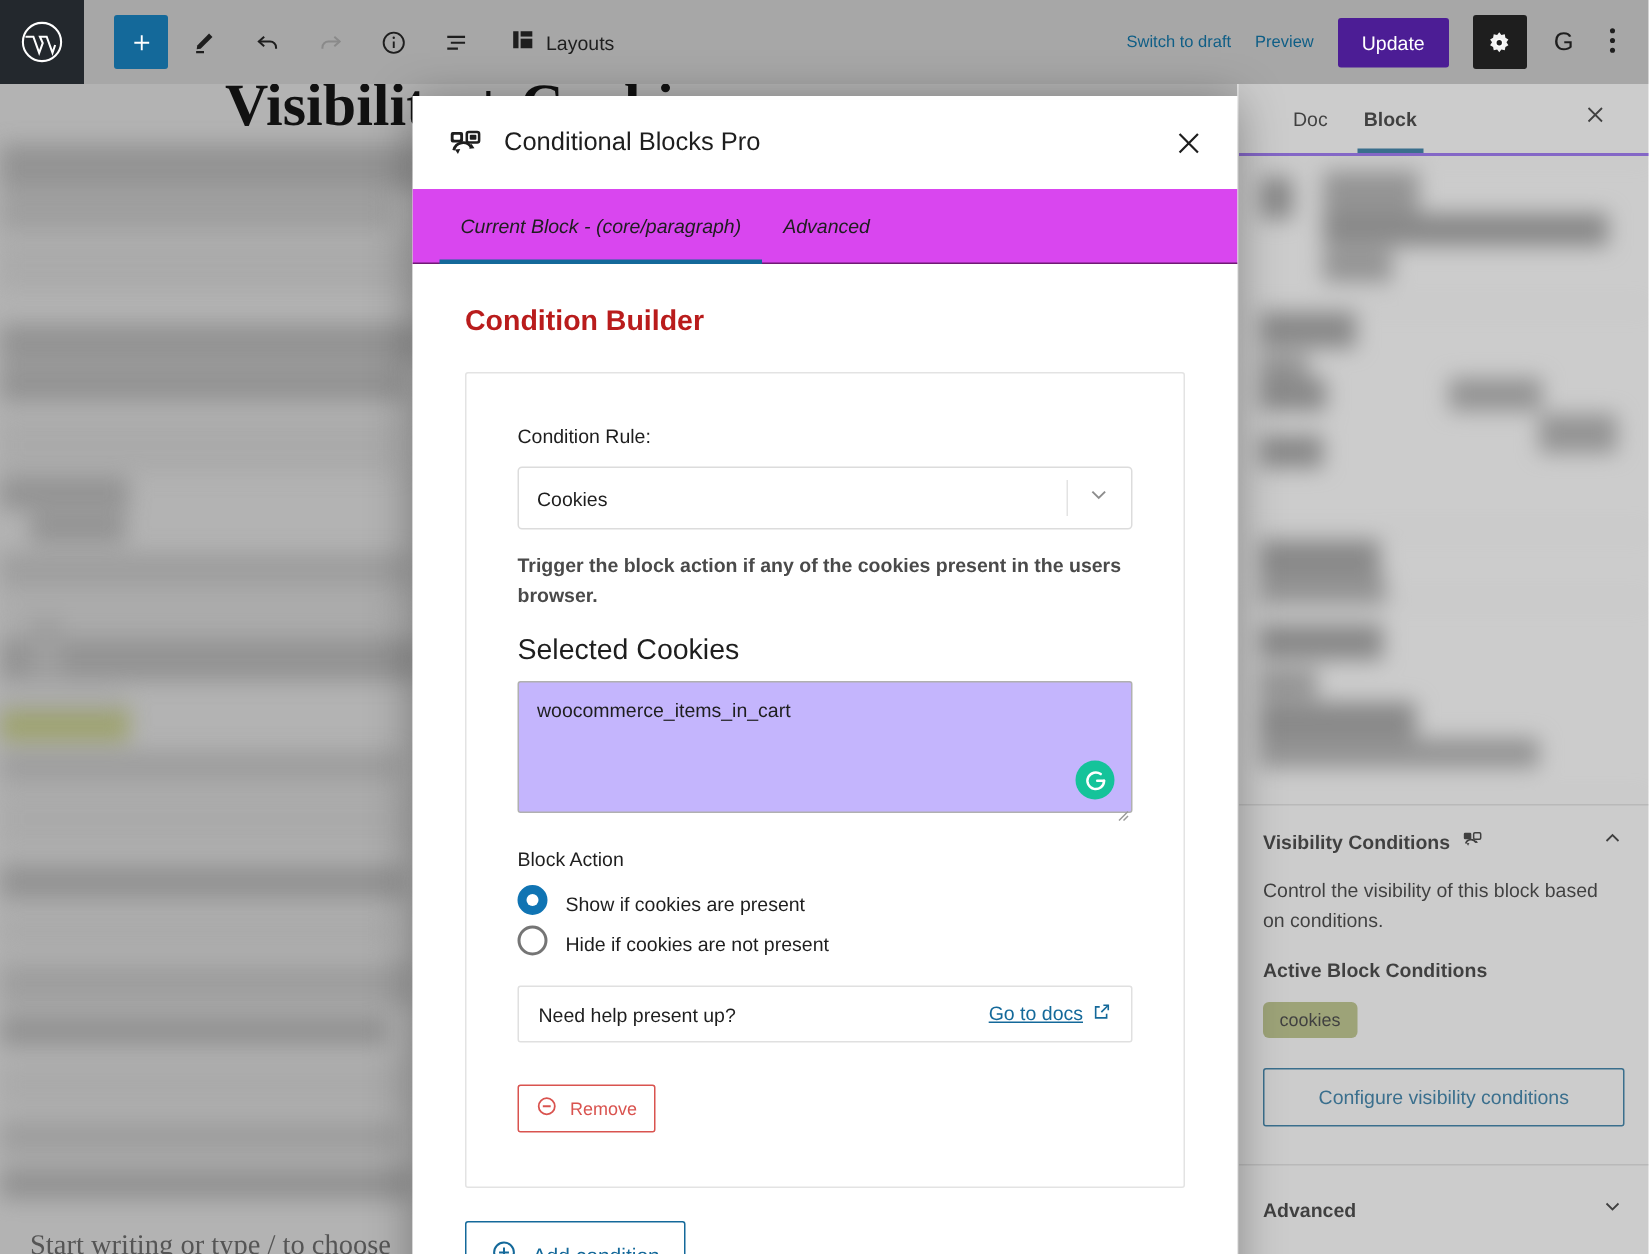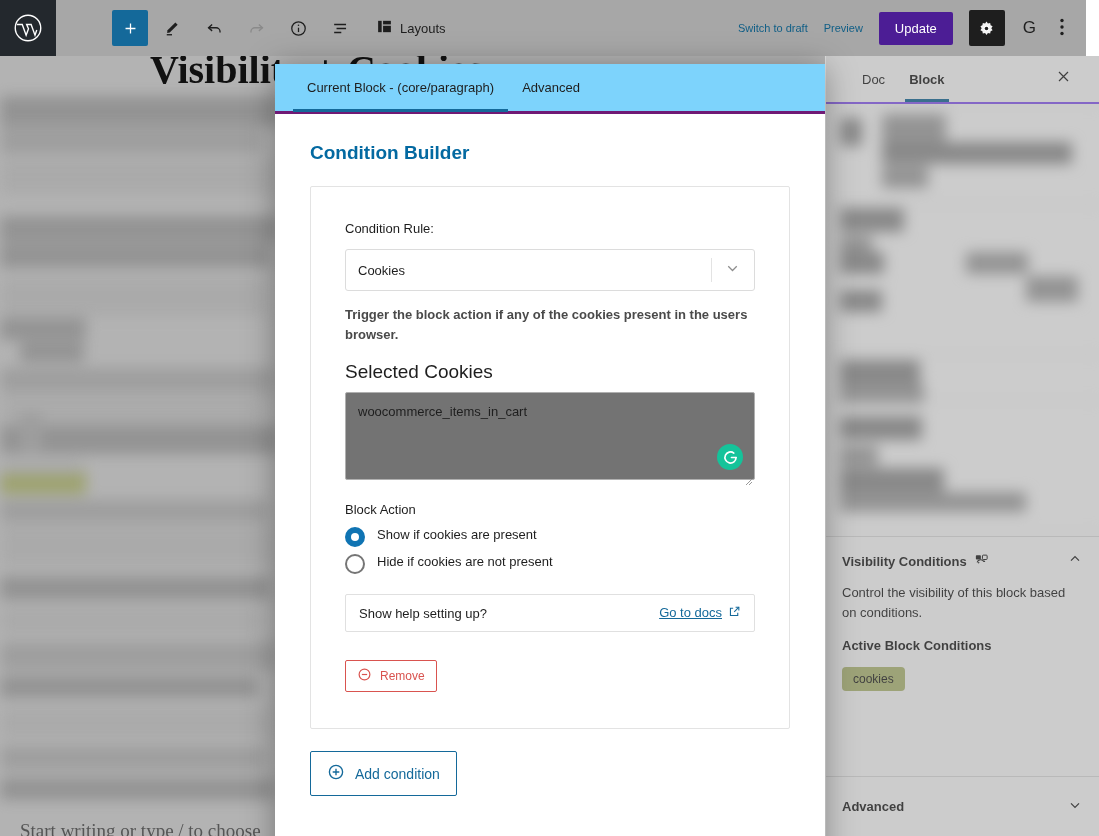--- a/index.html
+++ b/index.html
@@ -15,11 +15,10 @@
 
   
   .adminbar {
-    position: absolute; top: 0; left: 0; right: 13px; height: 56px;
+    position: absolute; top: 0; left: 0; right: 0; height: 56px;
     background: #a7a7a7;
     display: flex; align-items: center;
     z-index: 6;
-    gap: 36px;
   }
   .wp-logo {
     width: 56px; height: 56px; background: #23282d;

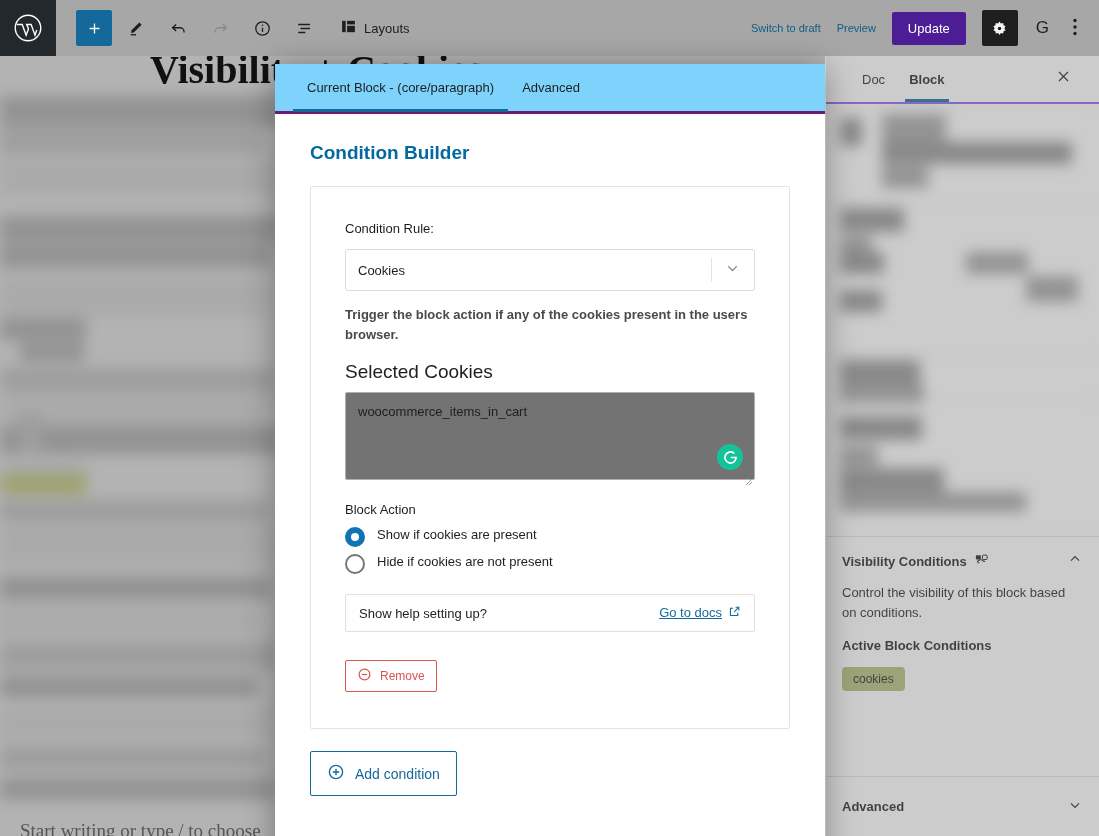--- a/index.html
+++ b/index.html
@@ -401,6 +401,25 @@
   </div>
 
   <div class="modal">
+    <div class="m-head">
+      <span class="m-logo">
+        <svg width="24" height="24" viewBox="0 0 24 24" fill="#1e1e1e">
+          <rect x="2.5" y="5" width="8.2" height="7" rx="1.3"></rect>
+          <rect x="13.2" y="5" width="8.2" height="7" rx="1.3" fill="none" stroke="#1e1e1e" stroke-width="1.7"></rect>
+          <rect x="4.4" y="6.9" width="4.4" height="3.2" rx=".6" fill="#fff"></rect>
+          <rect x="15.2" y="6.9" width="4.4" height="3.2" rx=".6" fill="#1e1e1e"></rect>
+          <path d="M4.5 17.2 A6.3 6.3 0 0 1 16.2 15.4" fill="none" stroke="#1e1e1e" stroke-width="1.9"></path>
+          <path d="M16.3 12.9 l2 2.9 l-3.5 .3 z"></path>
+          <path d="M7.3 19.6 l-2 -2.9 l3.5 -.3 z"></path>
+        </svg>
+      </span>
+      <span class="m-title">Conditional Blocks Pro</span>
+      <span class="m-close">
+        <svg width="21" height="21" viewBox="0 0 24 24" fill="none" stroke="#1e1e1e" stroke-width="1.7">
+          <path d="M5 5 L19 19 M19 5 L5 19"></path>
+        </svg>
+      </span>
+    </div>
 
     <div class="m-tabs">
       <div class="m-tab active">Current Block - (core/paragraph)</div>

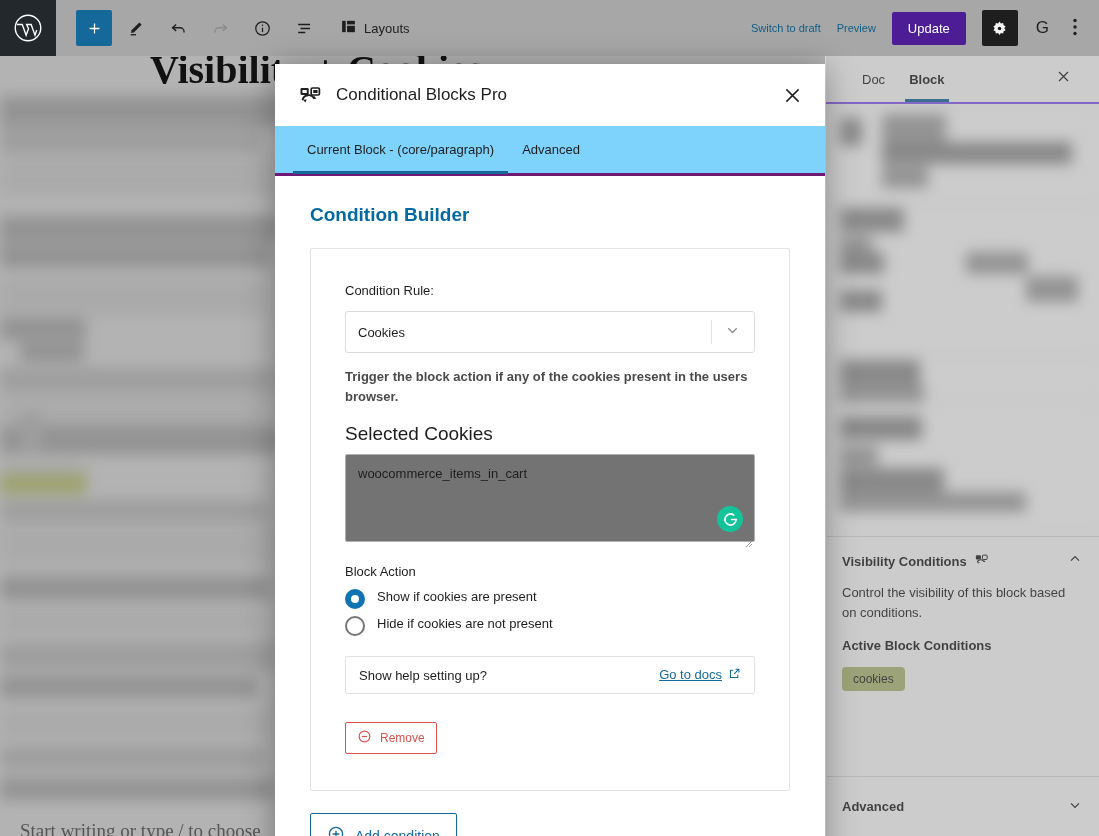--- a/index.html
+++ b/index.html
@@ -139,8 +139,9 @@
 
   .m-tabs {
     display:flex; align-items:flex-end; gap: 0; height: 50px;
-    border-bottom: 3px solid #701a75; background: #7dd3fc; padding: 0 18px;
+    border-bottom: 1px solid #701a75; background: #d946ef; padding: 0 18px;
     flex: 0 0 50px;
+    font-style: italic;
   }
   .m-tab {
     font-size: 13px; color: #1e1e1e; padding: 0 14px; height: 100%;

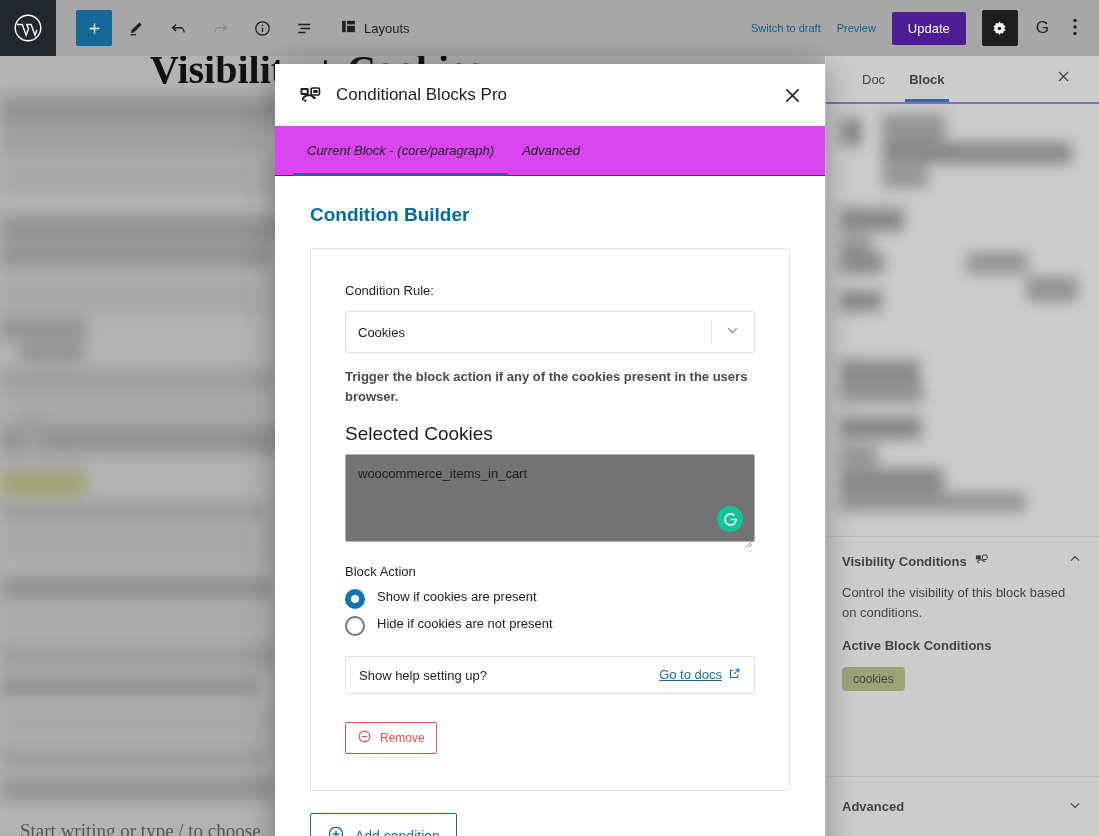--- a/index.html
+++ b/index.html
@@ -152,7 +152,7 @@
   }
 
   .m-body { flex: 1 1 auto; padding: 28px 35px 0; overflow: hidden; background:#fff; }
-  .m-h2 { font-size: 19px; font-weight: 600; color:#0369a1; margin-bottom: 22px; }
+  .m-h2 { font-size: 19px; font-weight: 600; color:#b91c1c; margin-bottom: 22px; }
 
   .cond-card {
     border: 1px solid #e3e3e3; border-radius: 2px; padding: 34px 34px 36px;

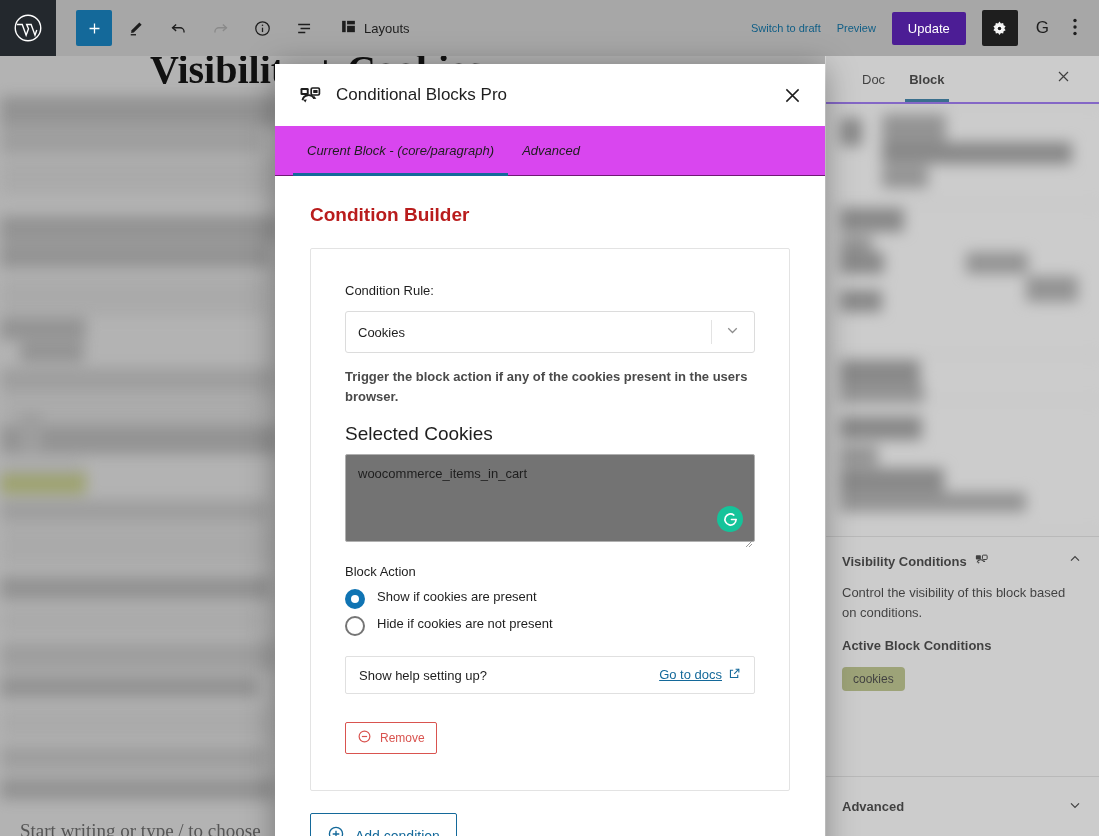--- a/index.html
+++ b/index.html
@@ -172,7 +172,7 @@
   .textarea {
     width: 100%; height: 88px; border: 1px solid #b0b0b0; border-radius: 2px;
     padding: 11px 12px; font-size: 13px; color:#1e1e1e; resize: none;
-    font-family: "Liberation Sans", sans-serif; background:#737373;
+    font-family: "Liberation Sans", sans-serif; background:#c4b5fd;
   }
   .gram {
     position:absolute; right: 12px; bottom: 14px; width: 26px; height: 26px;

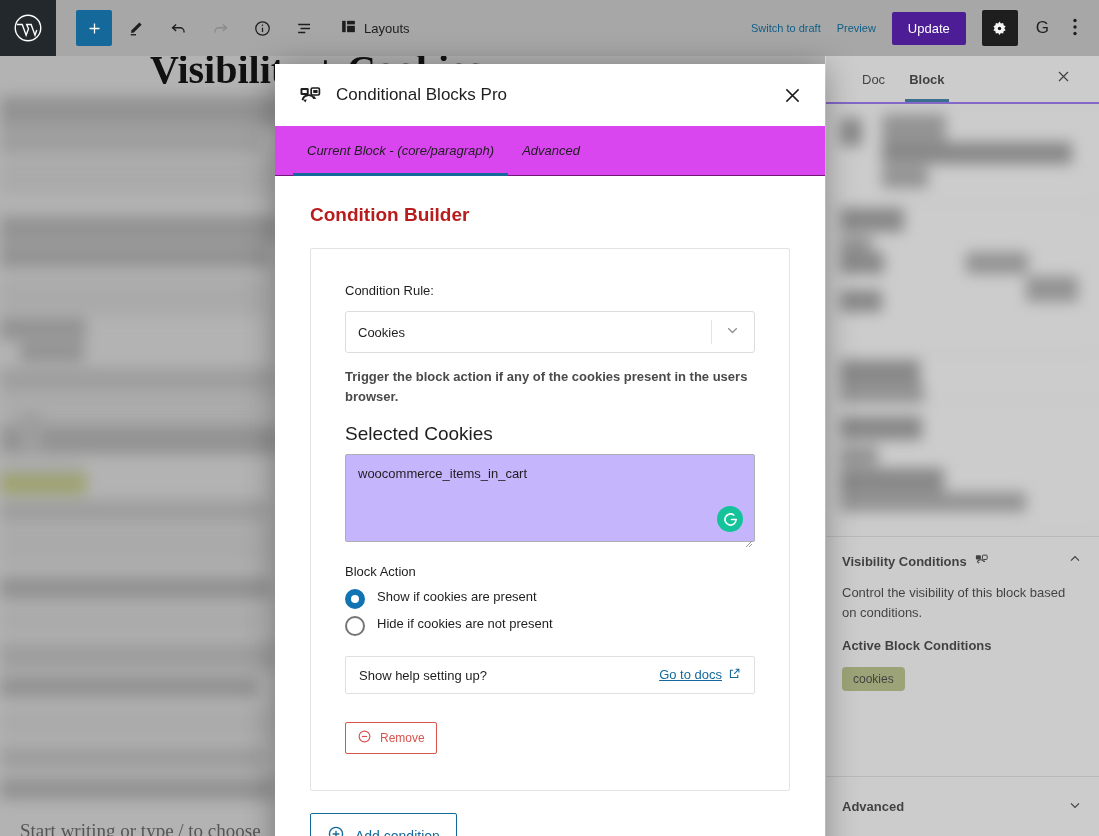--- a/index.html
+++ b/index.html
@@ -182,7 +182,7 @@
   .ta-grip { position:absolute; right: 2px; bottom: 2px; width:10px; height:10px; }
 
   .ba-label { font-size: 13px; color:#1e1e1e; margin: 18px 0 10px; }
-  .radio-row { display:flex; align-items:flex-start; gap: 12px; margin-bottom: 7px; cursor:pointer; }
+  .radio-row { display:flex; align-items:flex-end; gap: 12px; margin-bottom: 7px; cursor:pointer; }
   .radio {
     width: 20px; height: 20px; border-radius: 50%; border: 2px solid #757575;
     background:#fff; flex: 0 0 20px; position: relative;

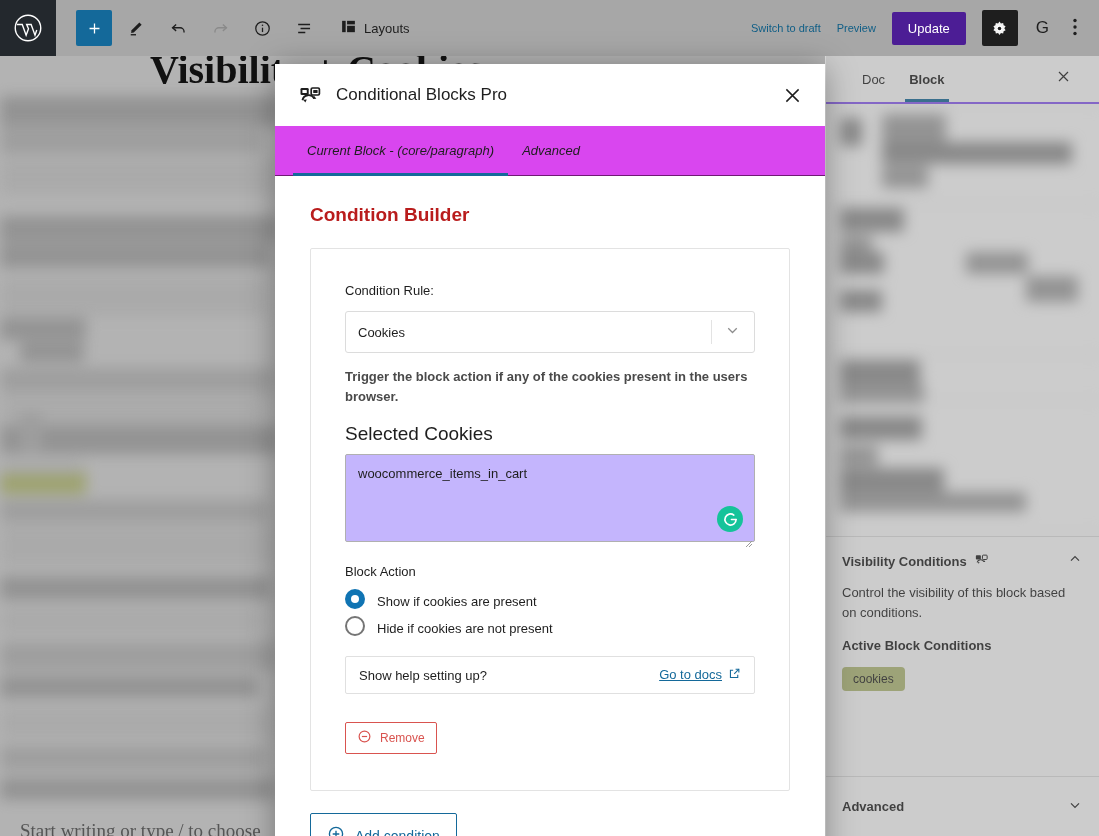--- a/index.html
+++ b/index.html
@@ -472,7 +472,7 @@
         </div>
 
         <div class="help-box">
-          <span class="help-q">Show help setting up?</span>
+          <span class="help-q">Need help present up?</span>
           <span class="help-link">
             <span>Go to docs</span>
             <span>

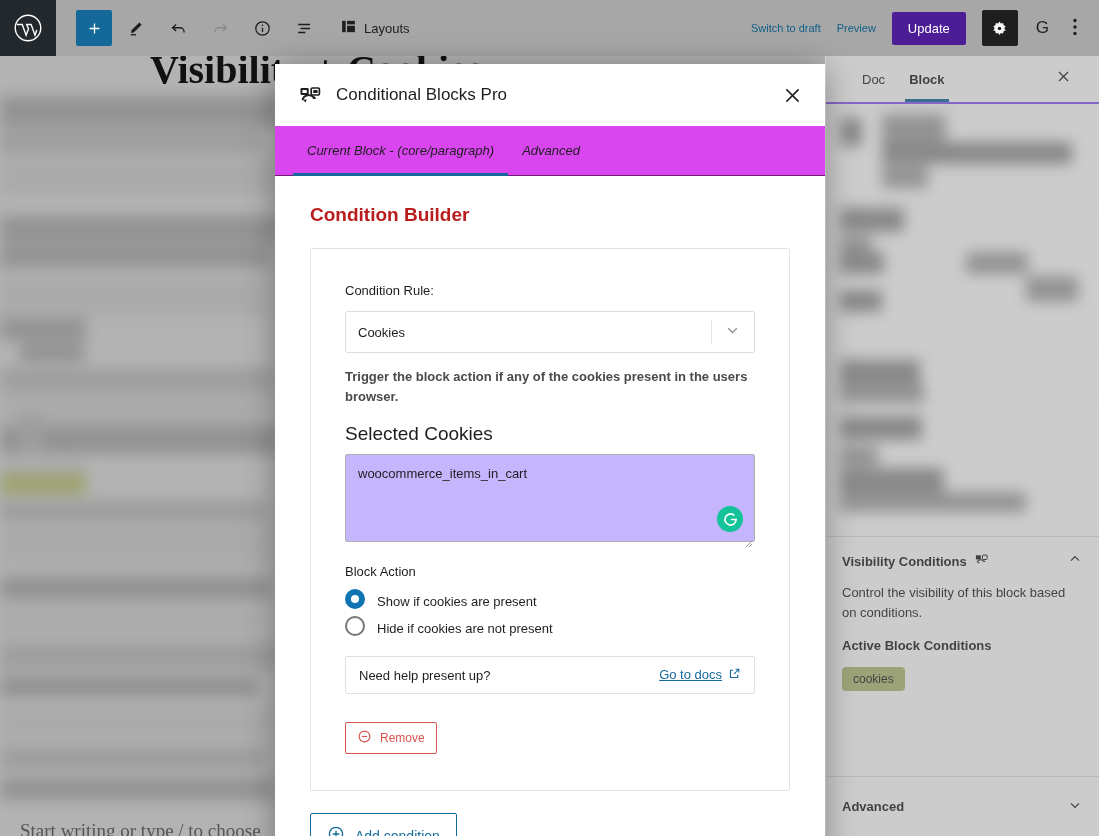--- a/index.html
+++ b/index.html
@@ -311,6 +311,7 @@
       <div class="sb-desc">Control the visibility of this block based on conditions.</div>
       <div class="sb-sub">Active Block Conditions</div>
       <span class="tag">cookies</span>
+      <button class="sb-cfg-btn">Configure visibility conditions</button>
     </div>
 
     <div class="sb-advanced">

